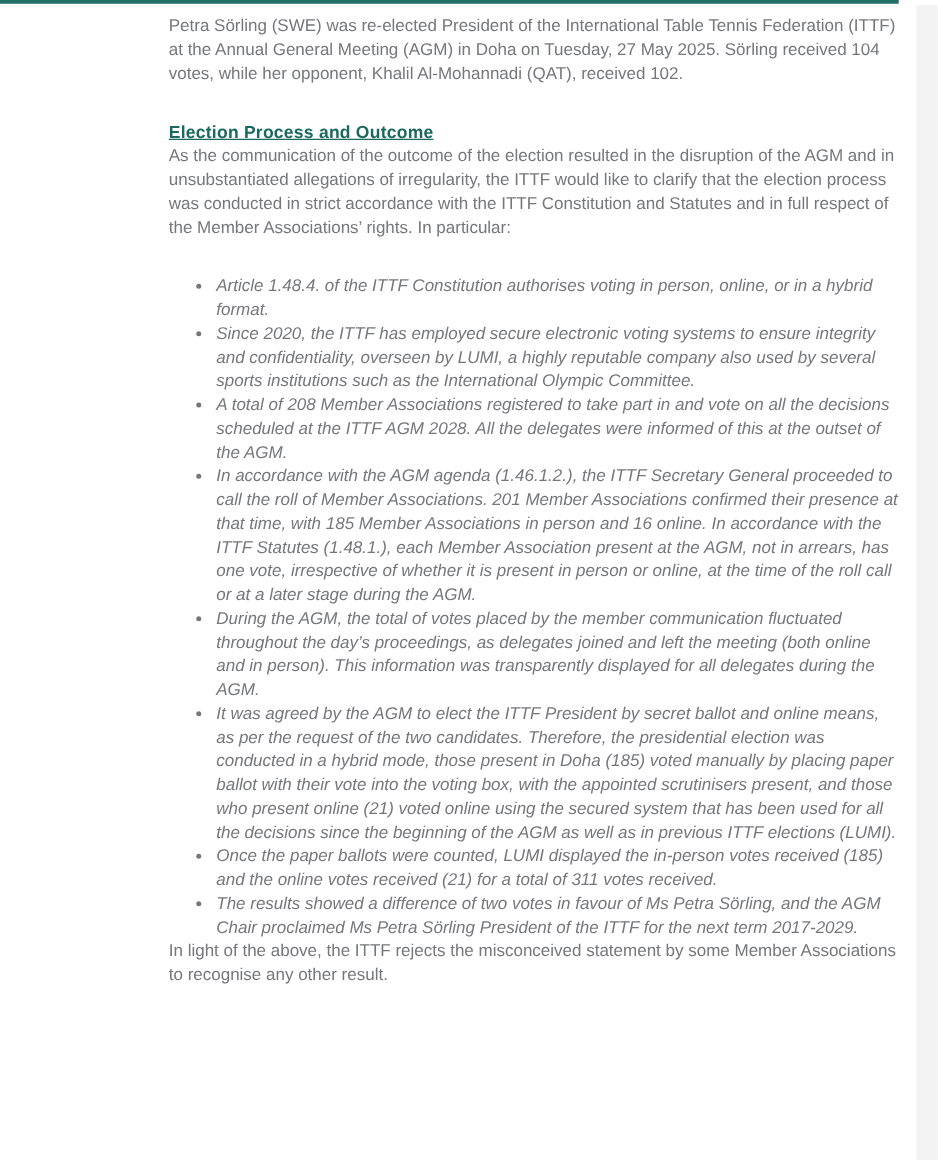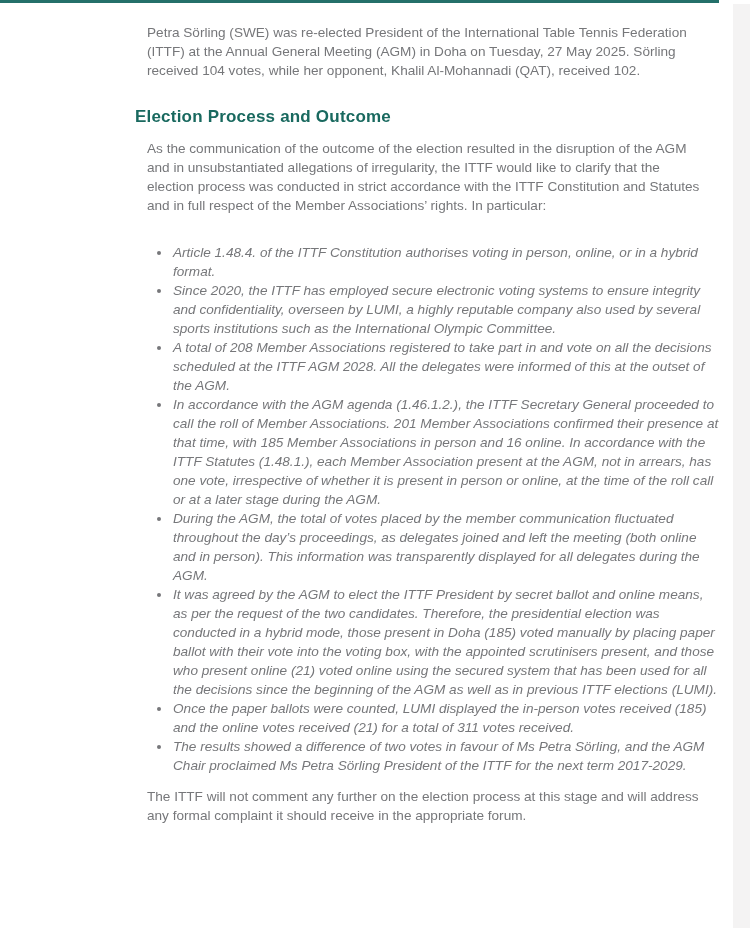--- a/index.html
+++ b/index.html
@@ -36,7 +36,7 @@
     font-size: 13.6px;
     line-height: 19px;
   }
-  .content p { margin: 12px; }
+  .content p { margin: 0; }
   .intro-paragraph { margin-top: 14px; }
   .section-heading {
     margin: 27px 0 0 0;

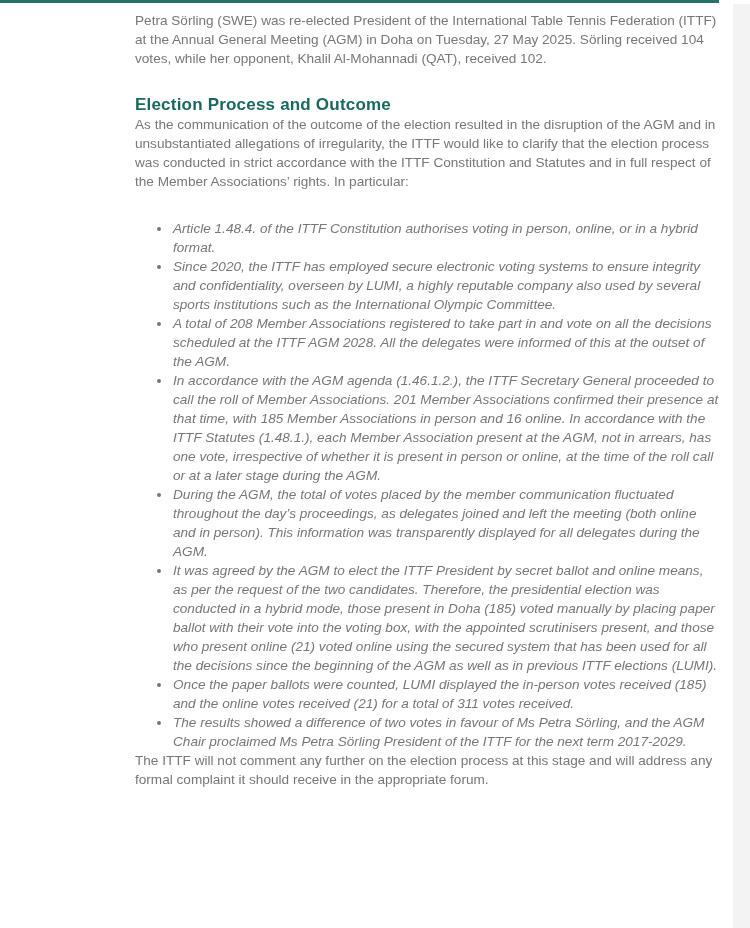--- a/index.html
+++ b/index.html
@@ -41,10 +41,11 @@
   .section-heading {
     margin: 27px 0 0 0;
     color: #19695f;
-    font-size: 17px;
+    font-size: 14px;
     line-height: 20px;
     font-weight: bold;
     letter-spacing: 0.2px;
+    text-decoration: underline;
   }
   .section-intro-paragraph { margin-top: 12px; }
   .election-points-list {

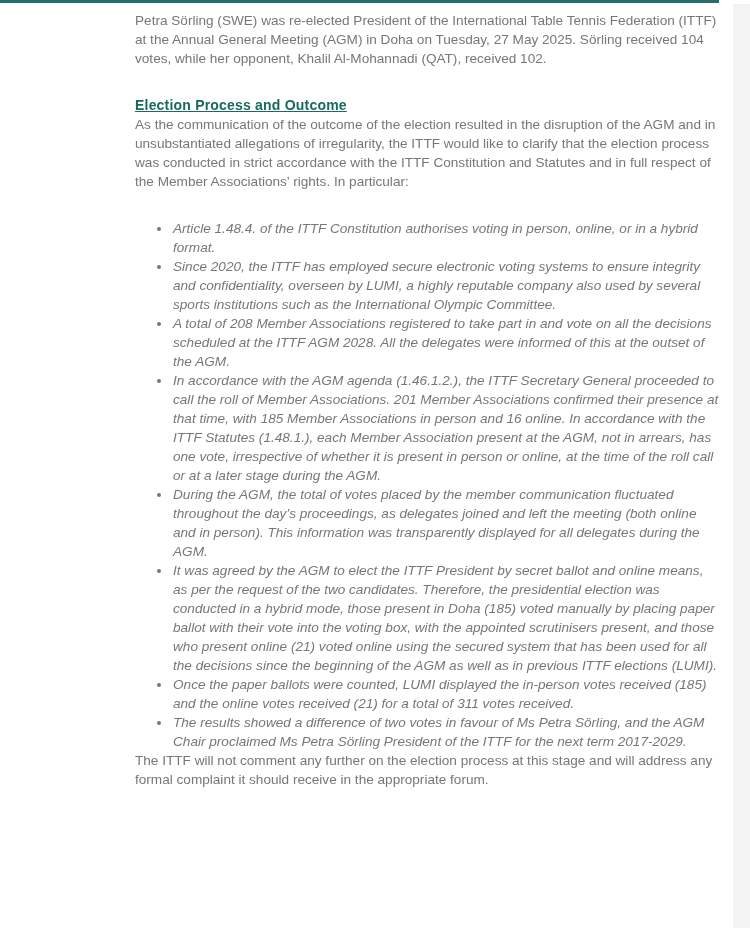--- a/index.html
+++ b/index.html
@@ -85,6 +85,7 @@
     <li>The results showed a difference of two votes in favour of Ms Petra Sörling, and the AGM Chair proclaimed Ms Petra Sörling President of the ITTF for the next term 2017-2029.</li>
   </ul>
 
+  <p class="closing-paragraph-1">In light of the above, the ITTF rejects the misconceived statement by some Member Associations to recognise any other result.</p>
 
   <p class="closing-paragraph-2">The ITTF will not comment any further on the election process at this stage and will address any formal complaint it should receive in the appropriate forum.</p>
 </div>

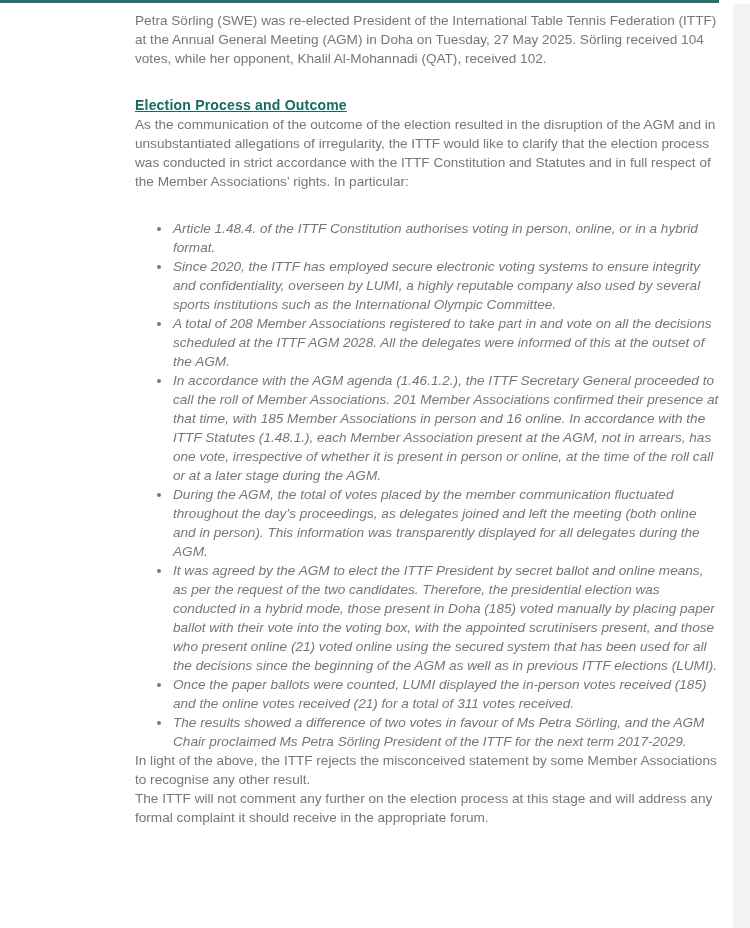--- a/index.html
+++ b/index.html
@@ -87,7 +87,6 @@
 
   <p class="closing-paragraph-1">In light of the above, the ITTF rejects the misconceived statement by some Member Associations to recognise any other result.</p>
 
-  <p class="closing-paragraph-2">The ITTF will not comment any further on the election process at this stage and will address any formal complaint it should receive in the appropriate forum.</p>
 </div>
 
 </body></html>

